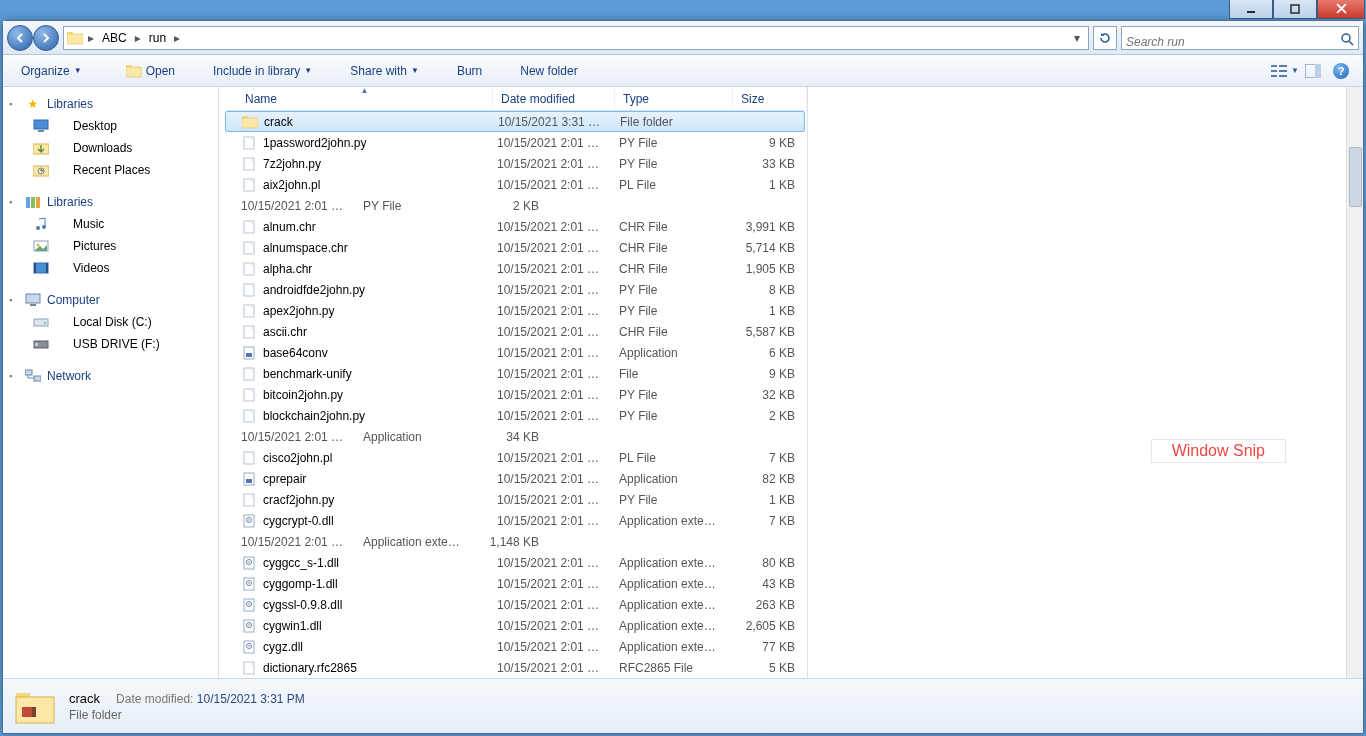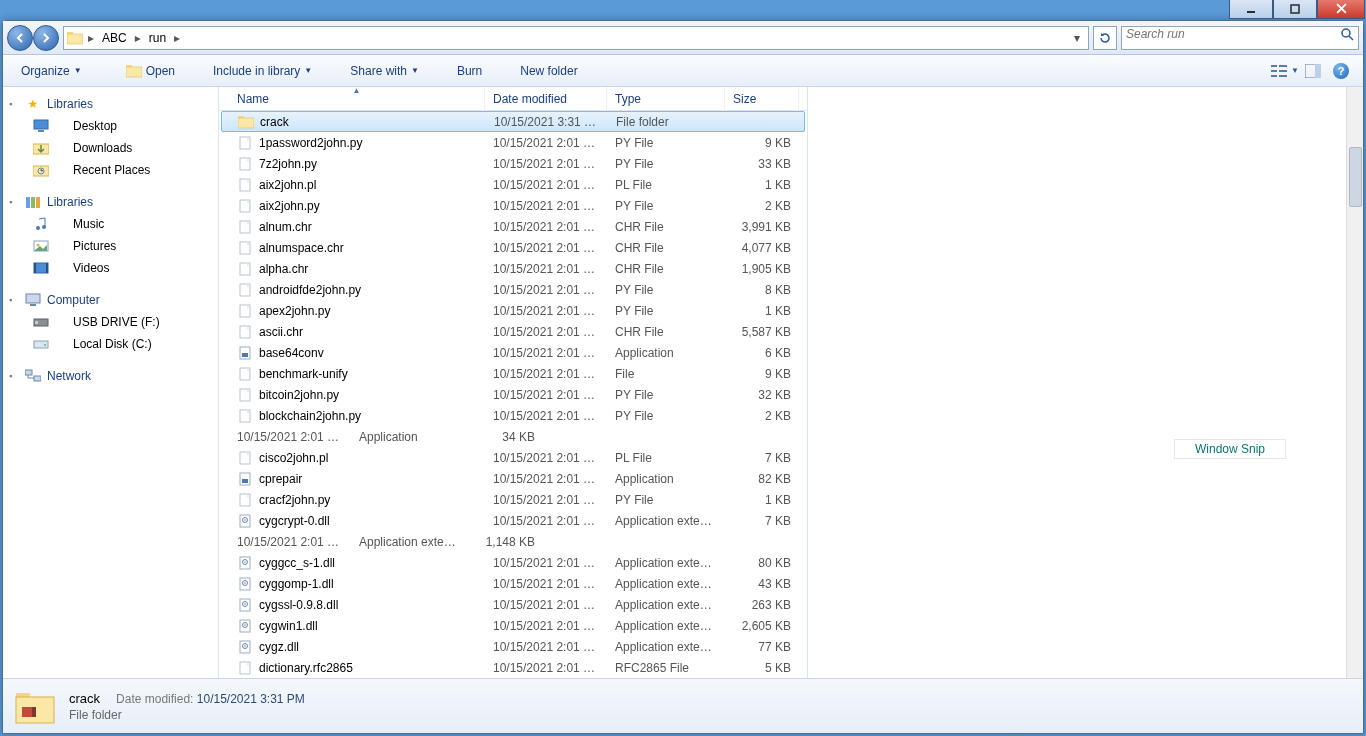--- a/index.html
+++ b/index.html
@@ -22,7 +22,7 @@
   .addr-tail { flex:1; }
   .addr-drop { width:18px; text-align:center; color:#555; }
   .refresh { width:24px; height:24px; border:1px solid #8ca5c3; display:flex; align-items:center; justify-content:center; color:#2b5a96; background:#fff; }
-  .search { width:238px; height:24px; border:1px solid #8ca5c3; display:flex; align-items:flex-start; padding:0 4px; background:#fff; }
+  .search { width:238px; height:24px; border:1px solid #8ca5c3; display:flex; align-items:flex-end; padding:0 4px; background:#fff; }
   .search input { border:none; outline:none; flex:1; font-style:italic; color:#888; background:transparent; }
   .search .sicon { color:#2b5a96; }
   

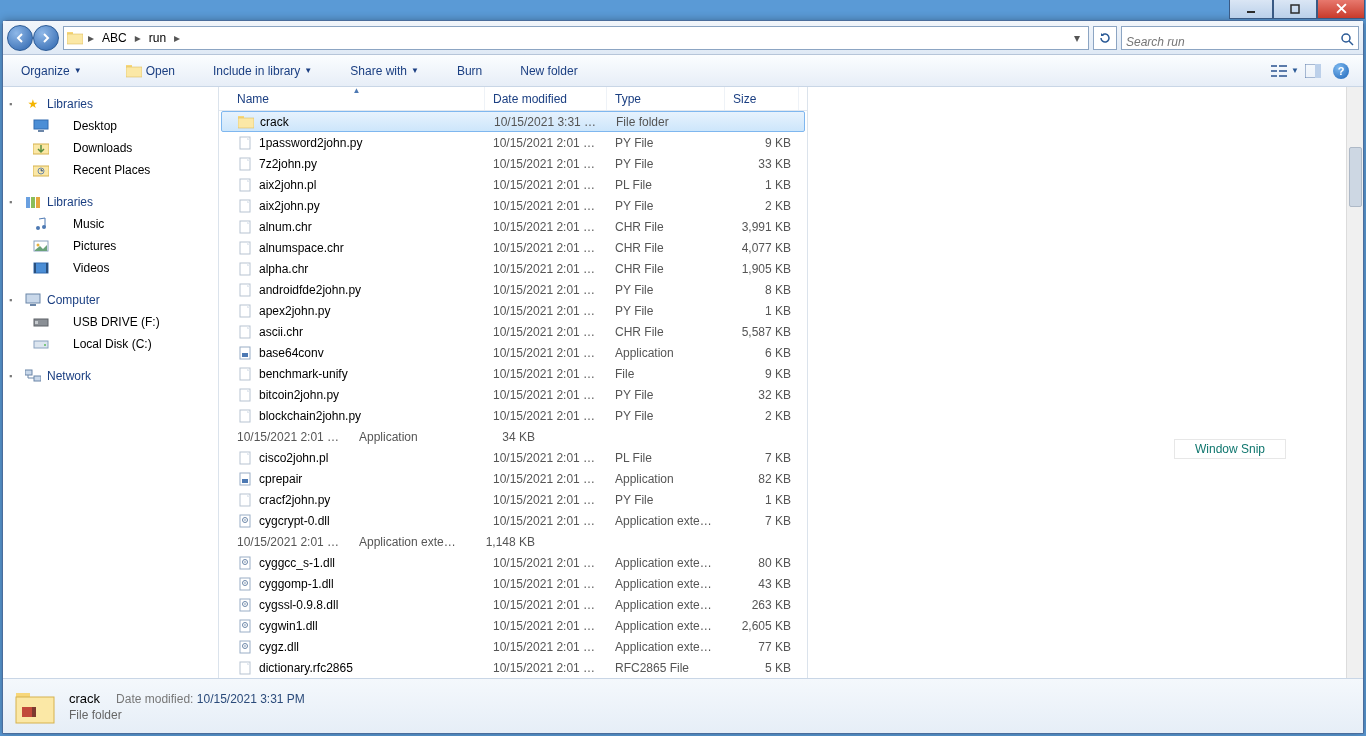--- a/index.html
+++ b/index.html
@@ -44,7 +44,7 @@
   .star { color:#f4b400; }
   
   .listwrap { flex:1; display:flex; min-width:0; }
-  .listview { flex:1; display:flex; flex-direction:column; min-width:0; border-right:1px solid #dbe3ec; }
+  .listview { flex:1; display:flex; flex-direction:column; min-width:0; border-right:1px solid #dbe3ec;align-items:flex-end; }
   .cols { height:24px; display:flex; align-items:center; border-bottom:1px solid #e1e7ef; background:#fff; padding-left:10px; }
   .col { padding:0 8px; color:#1b3f82; height:100%; display:flex; align-items:center; border-right:1px solid #eef2f7; position:relative; }
   .col.name { width:256px; }

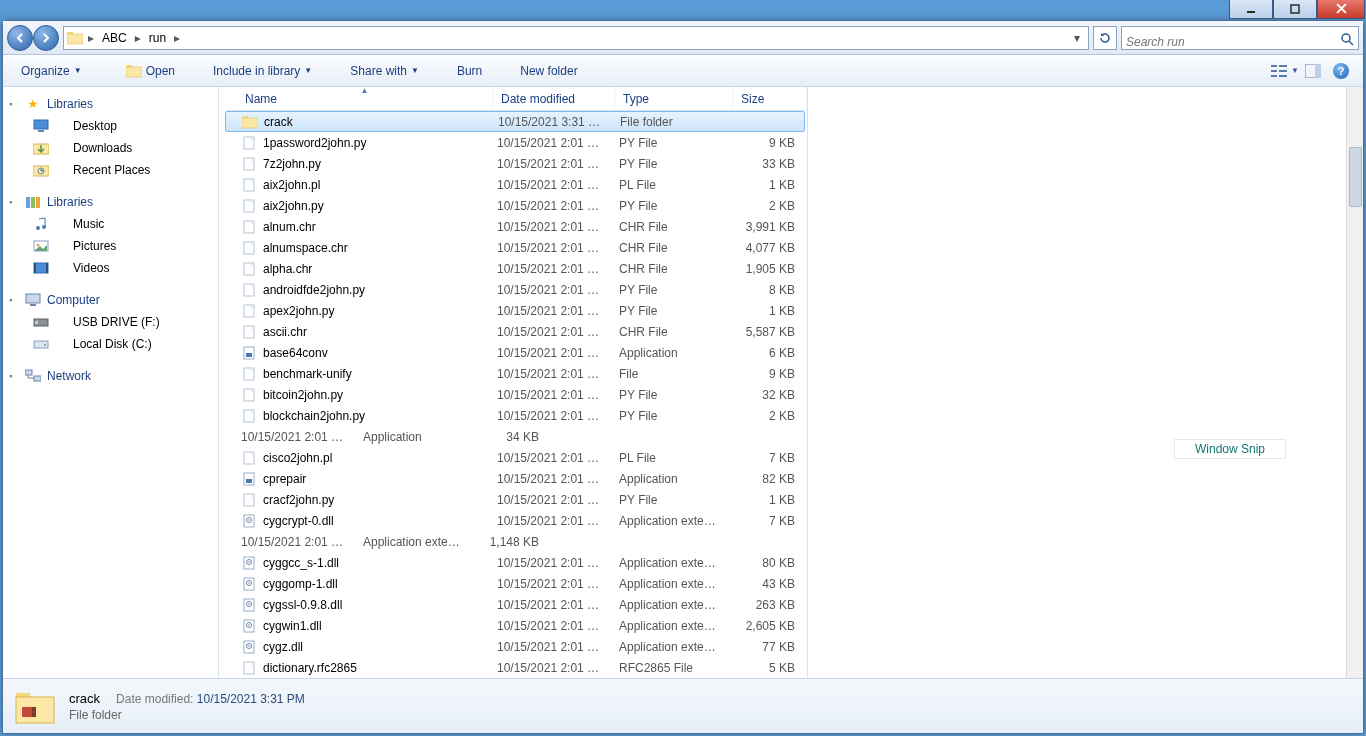--- a/index.html
+++ b/index.html
@@ -407,15 +407,6 @@
               <div class="cell size">1 KB</div>
             </div>
             <div class="row">
-              <div class="cell name">
-                <span class="fico">
-                  <svg width="16" height="14" viewBox="0 0 16 14">
-                    <rect x="3" y="1" width="10" height="12" fill="#fff" stroke="#b7c3d1"></rect>
-                    <path d="M10 1 L13 4 L10 4 Z" fill="#e3e9f0"></path>
-                  </svg>
-                </span>
-                <span>aix2john.py</span>
-              </div>
               <div class="cell date">10/15/2021 2:01 PM</div>
               <div class="cell type">PY File</div>
               <div class="cell size">2 KB</div>

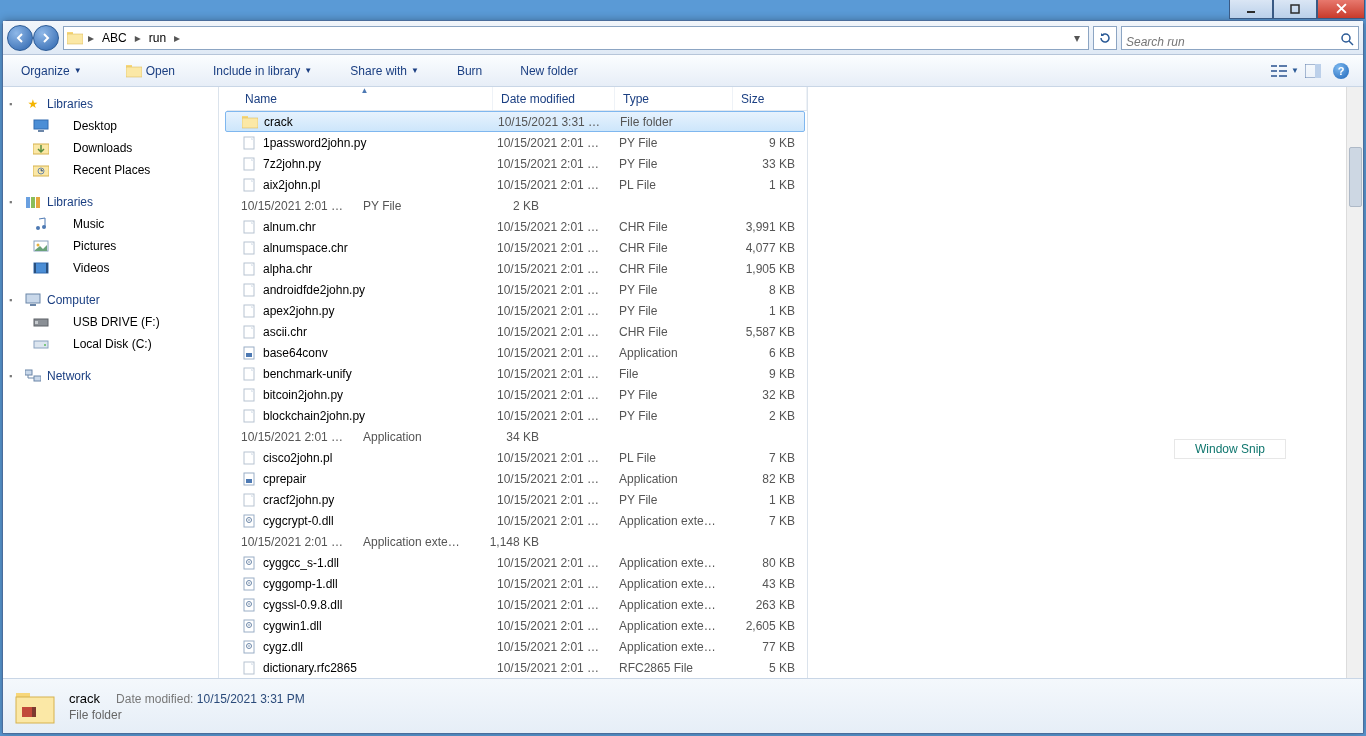--- a/index.html
+++ b/index.html
@@ -437,7 +437,7 @@
               </div>
               <div class="cell date">10/15/2021 2:01 PM</div>
               <div class="cell type">CHR File</div>
-              <div class="cell size">4,077 KB</div>
+              <div class="cell size">5,714 KB</div>
             </div>
             <div class="row">
               <div class="cell name">

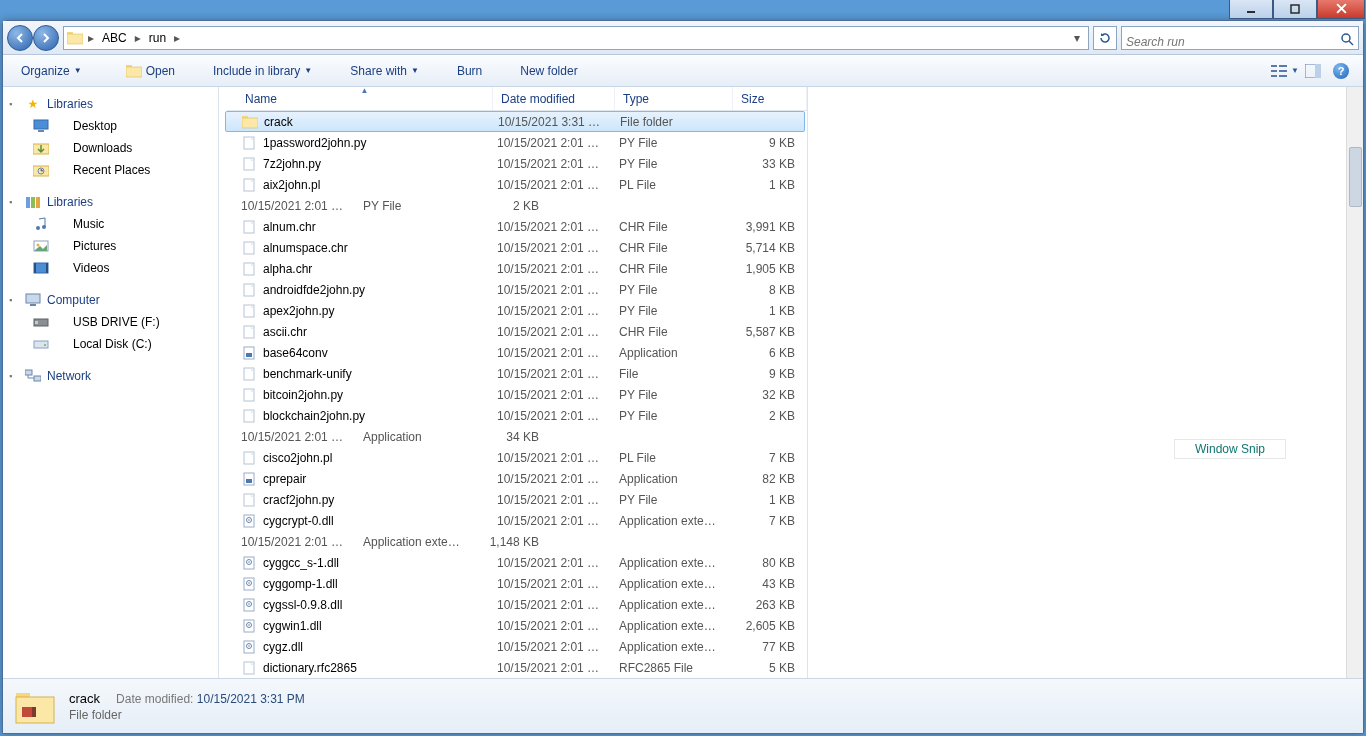--- a/index.html
+++ b/index.html
@@ -300,20 +300,20 @@
             <div class="np-item">
               <span class="np-ico">
                 <svg width="16" height="14" viewBox="0 0 16 14">
+                  <rect x="1" y="4" width="14" height="7" fill="#dce5ef" stroke="#8aa2bf"></rect>
+                  <circle cx="12" cy="8" r="1" fill="#5bbd5b"></circle>
+                </svg>
+              </span>
+              <span>Local Disk (C:)</span>
+            </div>
+            <div class="np-item">
+              <span class="np-ico">
+                <svg width="16" height="14" viewBox="0 0 16 14">
                   <rect x="1" y="4" width="14" height="7" fill="#8a8f95" stroke="#5c6166"></rect>
                   <rect x="2" y="6" width="3" height="3" fill="#c6cace"></rect>
                 </svg>
               </span>
               <span>USB DRIVE (F:)</span>
-            </div>
-            <div class="np-item">
-              <span class="np-ico">
-                <svg width="16" height="14" viewBox="0 0 16 14">
-                  <rect x="1" y="4" width="14" height="7" fill="#dce5ef" stroke="#8aa2bf"></rect>
-                  <circle cx="12" cy="8" r="1" fill="#5bbd5b"></circle>
-                </svg>
-              </span>
-              <span>Local Disk (C:)</span>
             </div>
           </div>
       </div>

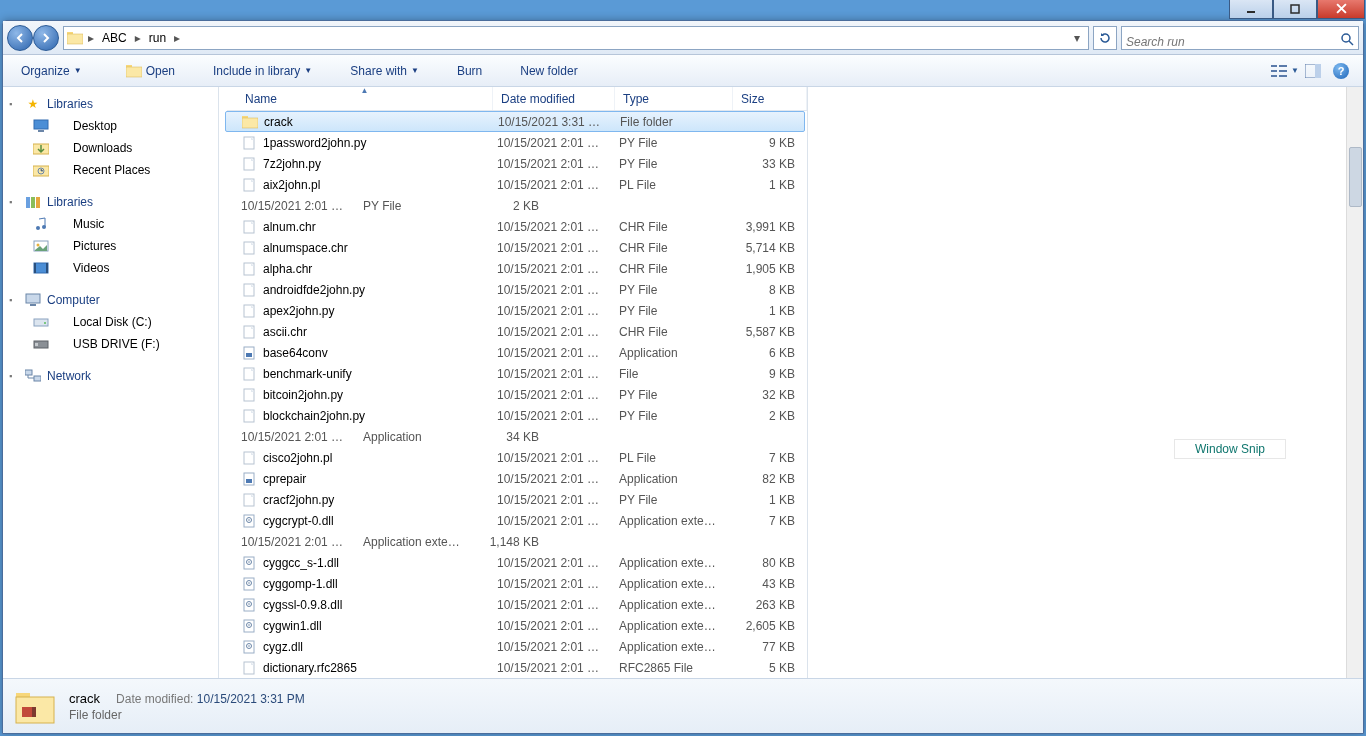--- a/index.html
+++ b/index.html
@@ -62,7 +62,7 @@
   .cell.size { width:74px; color:#555; text-align:right; }
   .fico { width:16px; height:16px; display:inline-flex; align-items:center; justify-content:center; flex:none; }
   .preview { width:538px; background:#fff; position:relative; }
-  .snip-tag { position:absolute; right:60px; top:352px; color:#0f766e; border:1px solid #e7e7e7; padding:2px 20px; font-size:12px; }
+  .snip-tag { position:absolute; right:60px; top:352px; color:#ef4444; border:1px solid #e7e7e7; padding:2px 20px; font-size:16px; }
   .vscroll { width:17px; background:#f0f0f0; border-left:1px solid #dcdcdc; position:relative; }
   .vthumb { position:absolute; left:2px; width:13px; background:#cdd7e3; border:1px solid #aeb9c7; border-radius:2px; }
   

